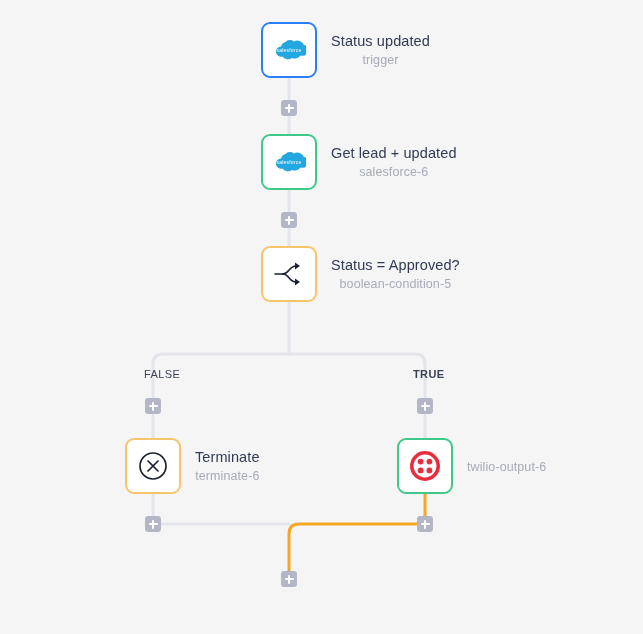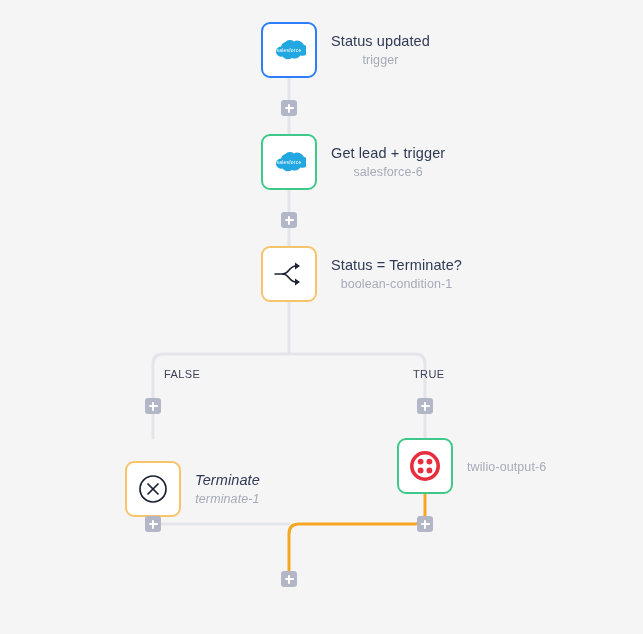--- a/index.html
+++ b/index.html
@@ -153,7 +153,7 @@
       </span>
     </div>
     <div class="node-text">
-      <div class="node-title">Get lead + trigger</div>
+      <div class="node-title">Get lead + updated</div>
       <div class="node-sub">salesforce-6</div>
     </div>
   </div>

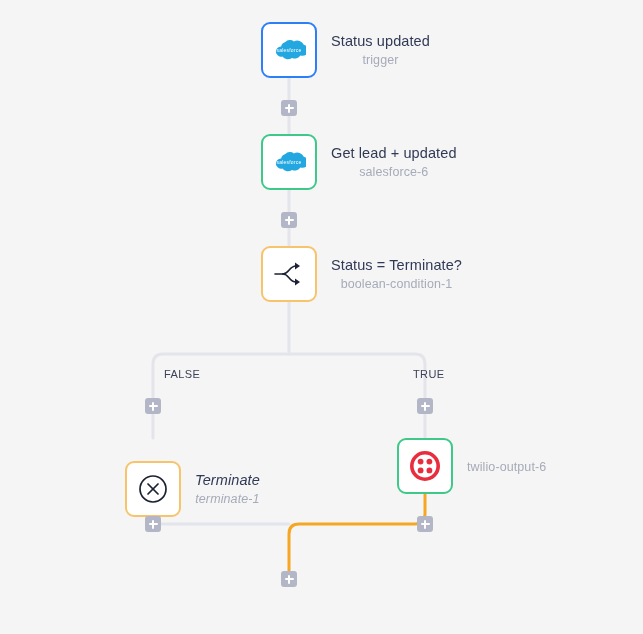--- a/index.html
+++ b/index.html
@@ -173,7 +173,7 @@
       </span>
     </div>
     <div class="node-text">
-      <div class="node-title">Status = Terminate?</div>
+      <div class="node-title">Status = Approved?</div>
       <div class="node-sub">boolean-condition-1</div>
     </div>
   </div>

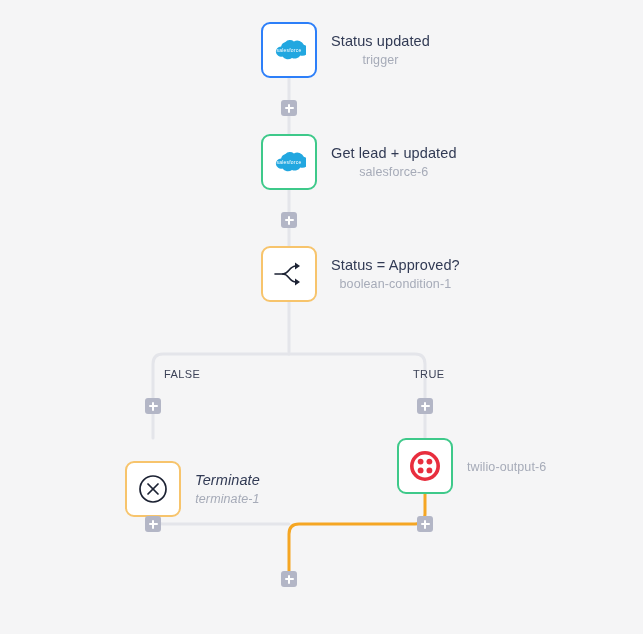--- a/index.html
+++ b/index.html
@@ -174,7 +174,7 @@
     </div>
     <div class="node-text">
       <div class="node-title">Status = Approved?</div>
-      <div class="node-sub">boolean-condition-1</div>
+      <div class="node-sub">boolean-condition-5</div>
     </div>
   </div>
 

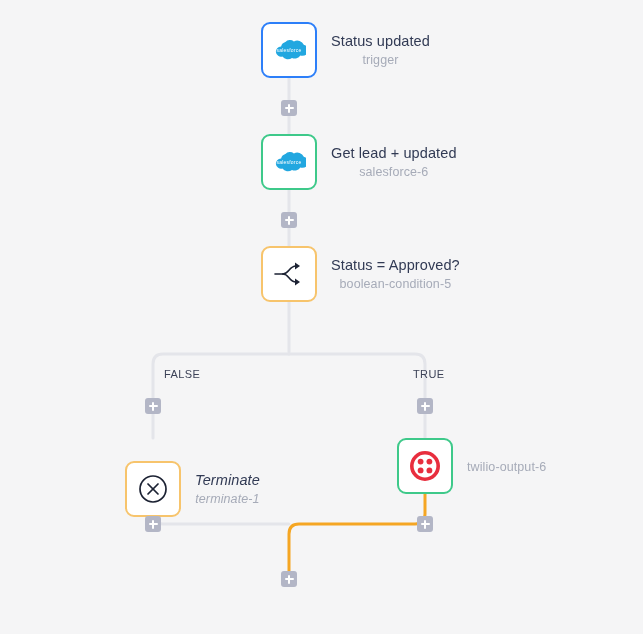--- a/index.html
+++ b/index.html
@@ -213,7 +213,7 @@
     </div>
   </div>
 
-  <div class="branch-label" style="left:144px; top:368px;padding-left:20px;">FALSE</div>
+  <div class="branch-label" style="left:124px; top:368px;padding-left:20px;">FALSE</div>
   <div class="branch-label" style="left:413px; top:368px;">TRUE</div>
 
   <div class="plus" style="left:281px; top:100px;"></div>

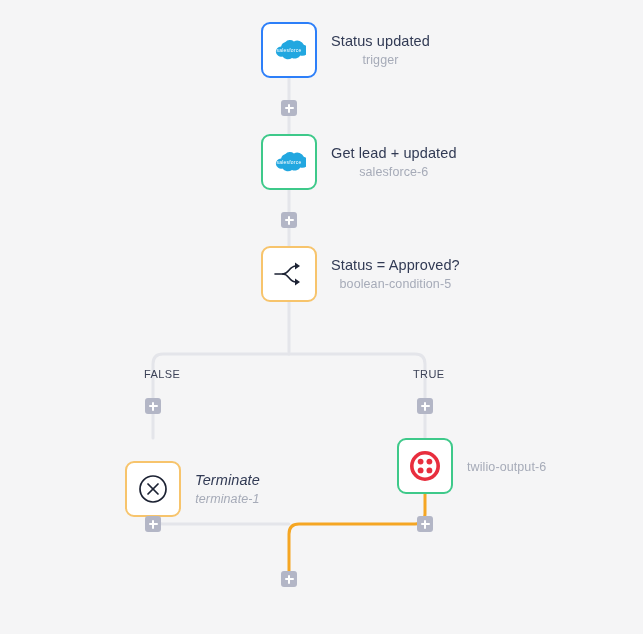--- a/index.html
+++ b/index.html
@@ -214,7 +214,7 @@
   </div>
 
   <div class="branch-label" style="left:124px; top:368px;padding-left:20px;">FALSE</div>
-  <div class="branch-label" style="left:413px; top:368px;">TRUE</div>
+  <div class="branch-label" style="left:413px; top:368px;font-weight:bold;">TRUE</div>
 
   <div class="plus" style="left:281px; top:100px;"></div>
   <div class="plus" style="left:281px; top:212px;"></div>

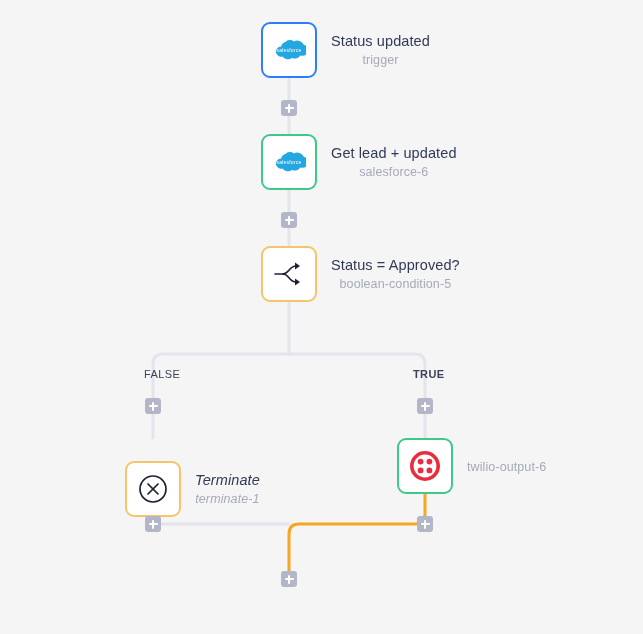--- a/index.html
+++ b/index.html
@@ -178,7 +178,7 @@
     </div>
   </div>
 
-  <div class="node" style="left:125px; top:461px;font-style:italic;">
+  <div class="node" style="left:125px; top:438px;">
     <div class="node-box sel-amber">
       <span>
         <svg width="32" height="32" viewBox="0 0 32 32">

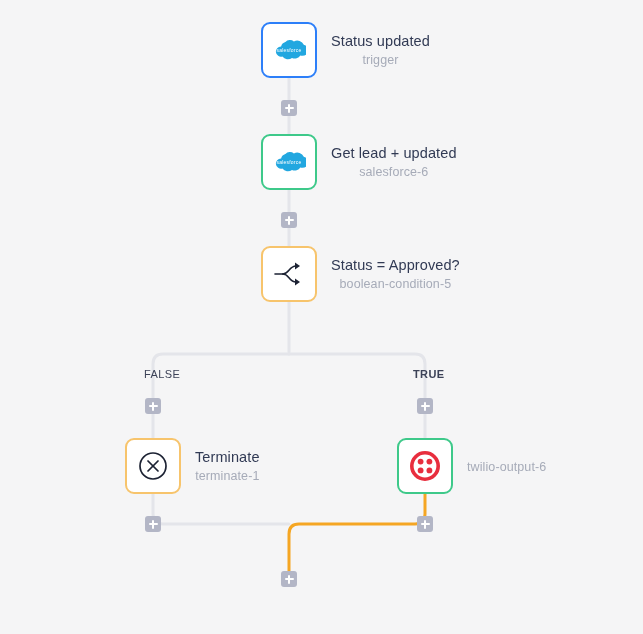--- a/index.html
+++ b/index.html
@@ -192,7 +192,7 @@
     </div>
     <div class="node-text">
       <div class="node-title">Terminate</div>
-      <div class="node-sub">terminate-1</div>
+      <div class="node-sub">terminate-6</div>
     </div>
   </div>
 

